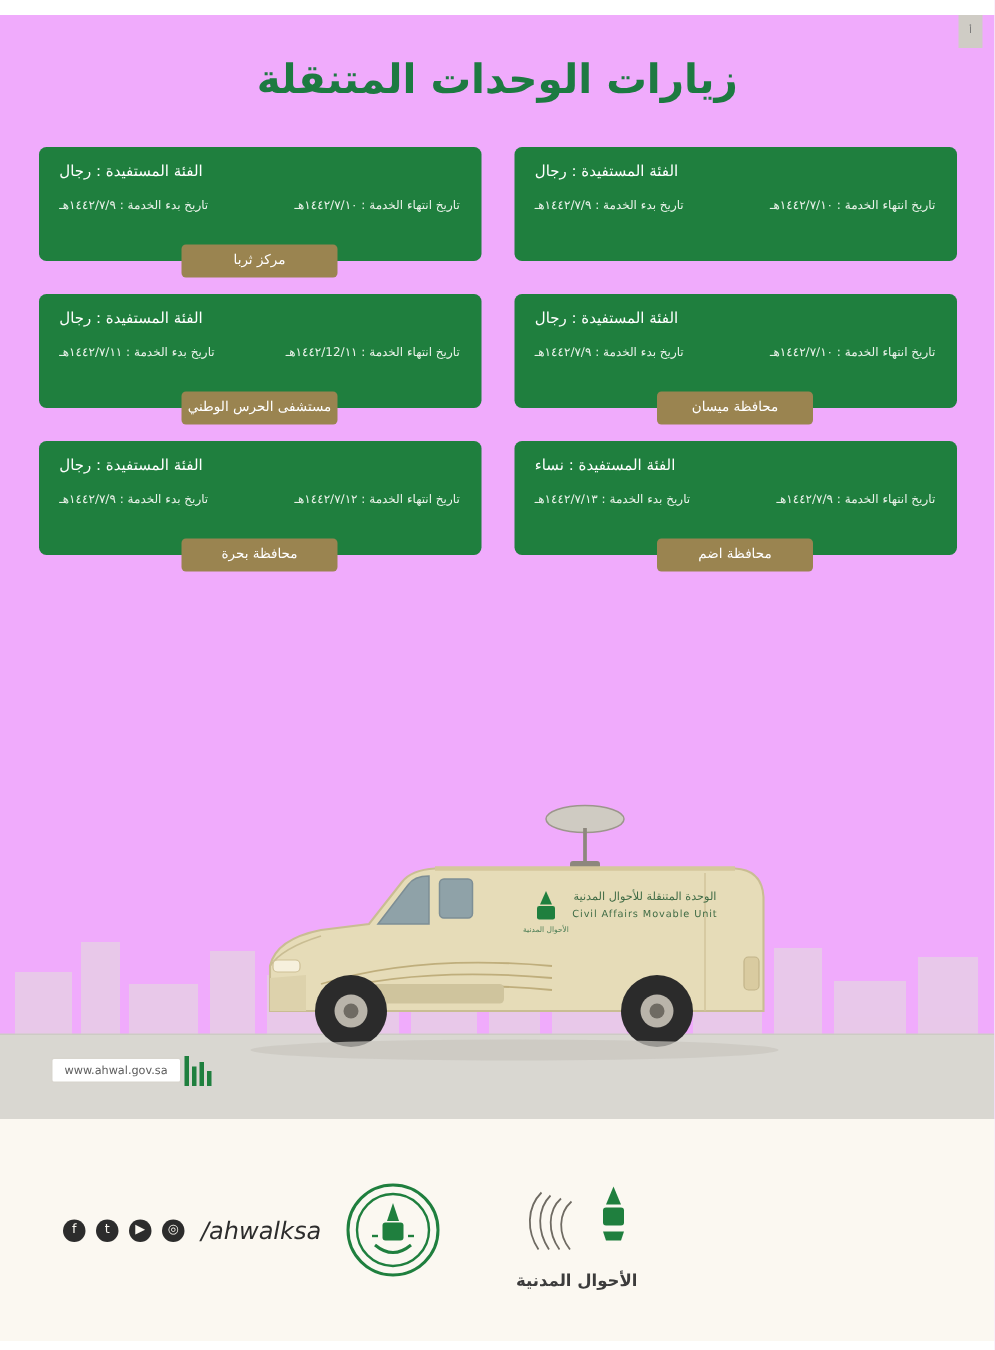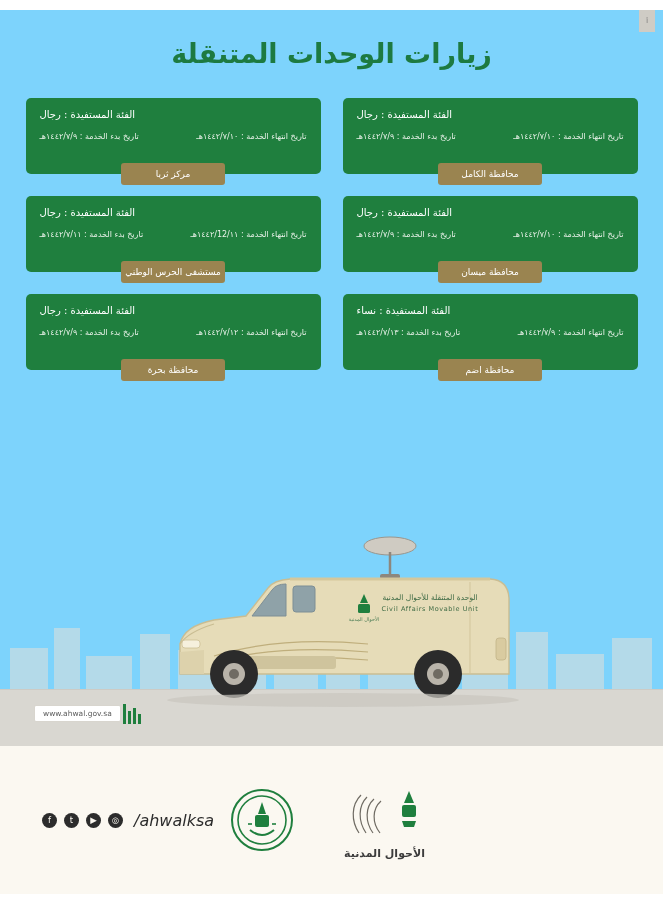--- a/index.html
+++ b/index.html
@@ -23,7 +23,7 @@
   .body-area {
     position: relative;
     flex: 1;
-    background: #7dd3fc;
+    background: #f0abfc;
     overflow: hidden;
   }
 

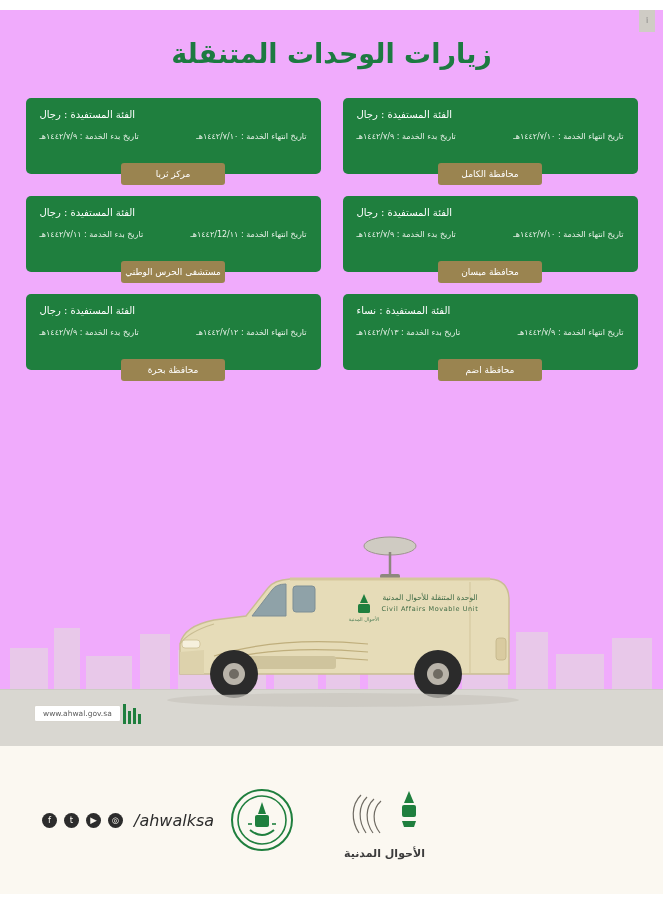--- a/index.html
+++ b/index.html
@@ -238,7 +238,6 @@
           <span>تاريخ انتهاء الخدمة : ١٤٤٢/٧/١٠هـ</span>
           <span>تاريخ بدء الخدمة : ١٤٤٢/٧/٩هـ</span>
         </div>
-        <div class="pill">محافظة الكامل</div>
       </div>
 
       <div class="card">

